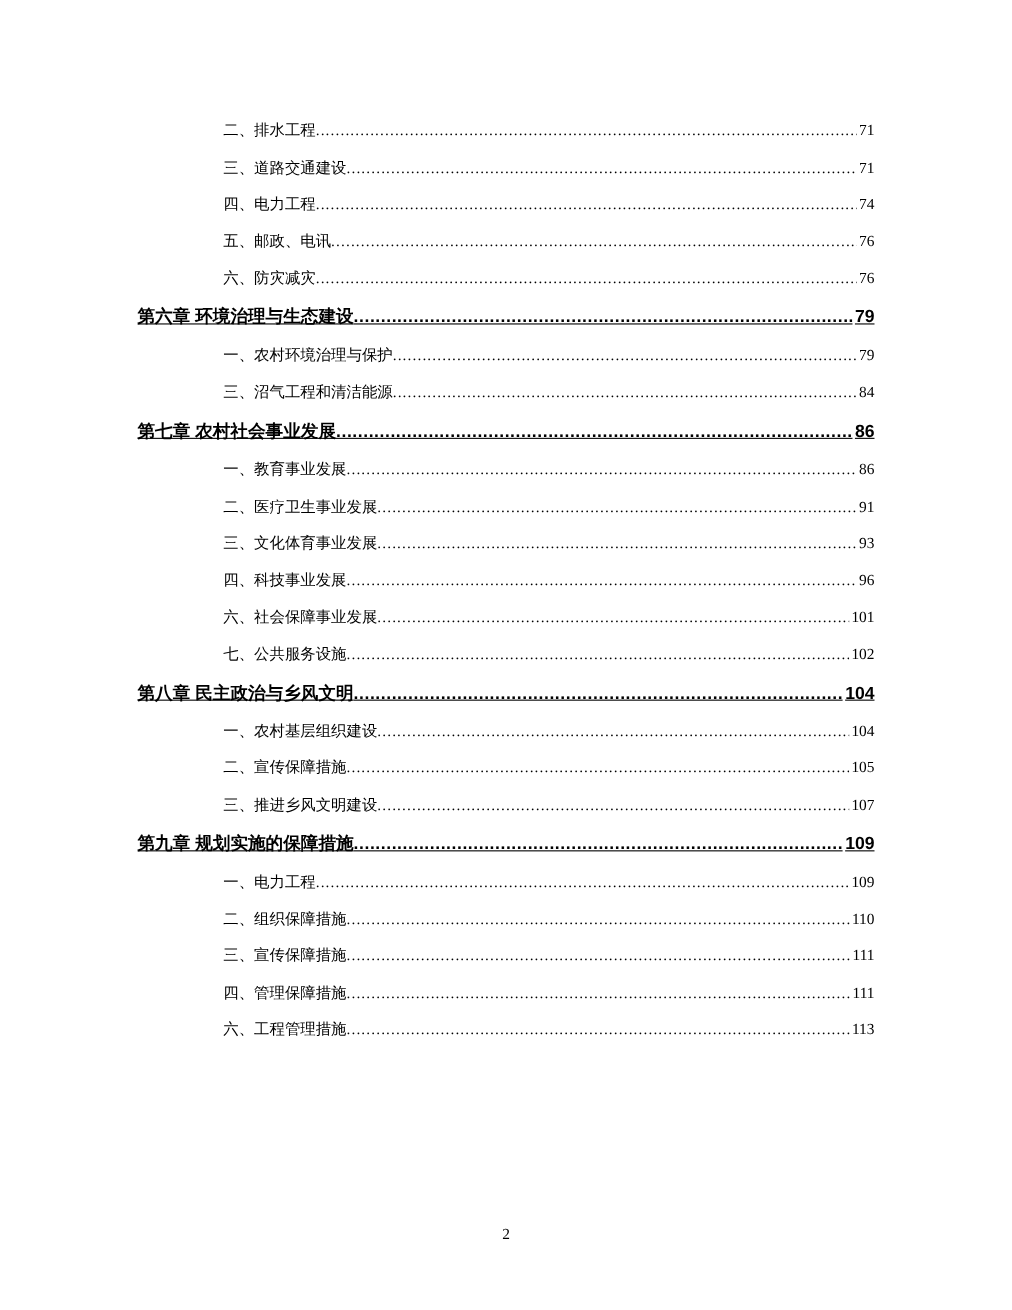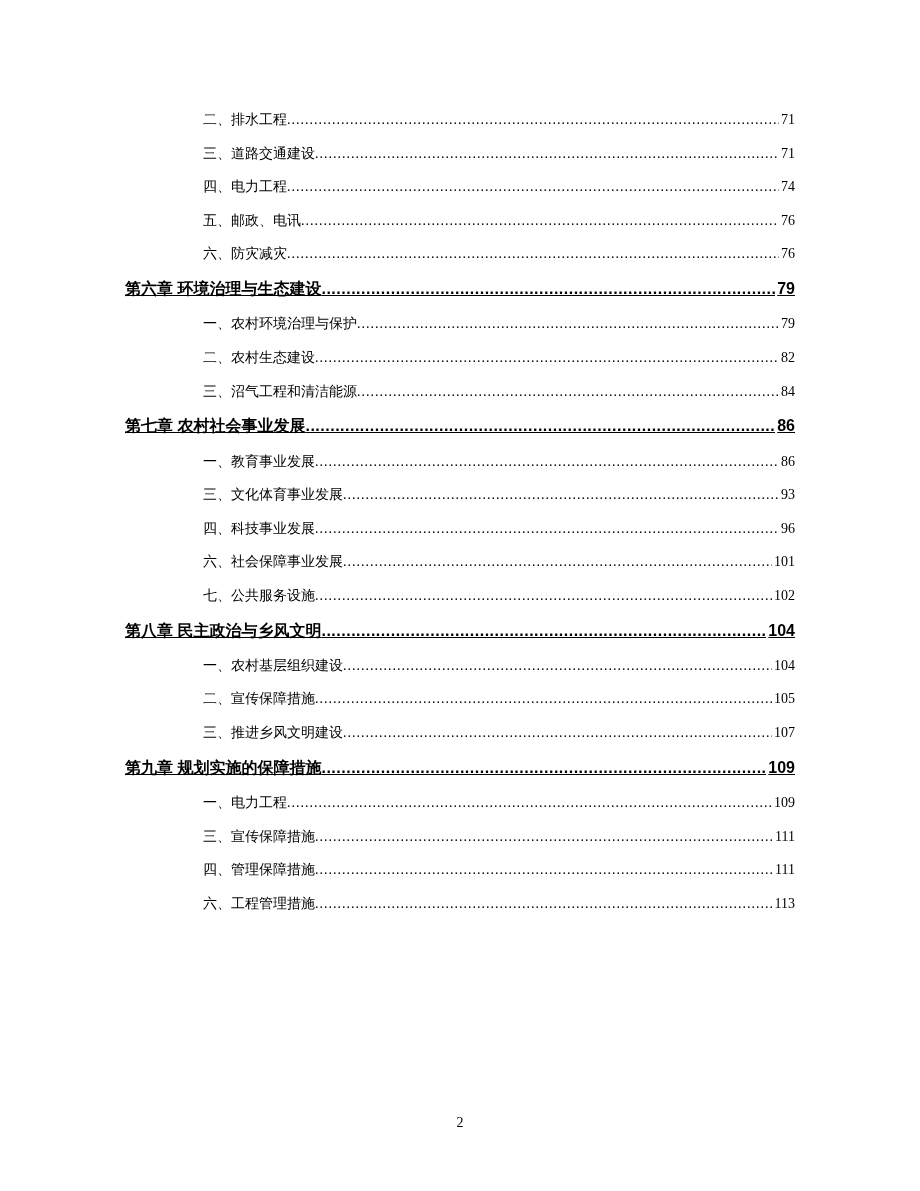--- a/index.html
+++ b/index.html
@@ -110,11 +110,6 @@
       <span class="toc-page">79</span>
     </div>
     <div class="toc-entry sub">
-      <span class="toc-label">二、农村生态建设</span>
-      <span class="toc-leader"></span>
-      <span class="toc-page">82</span>
-    </div>
-    <div class="toc-entry sub">
       <span class="toc-label">三、沼气工程和清洁能源</span>
       <span class="toc-leader"></span>
       <span class="toc-page">84</span>

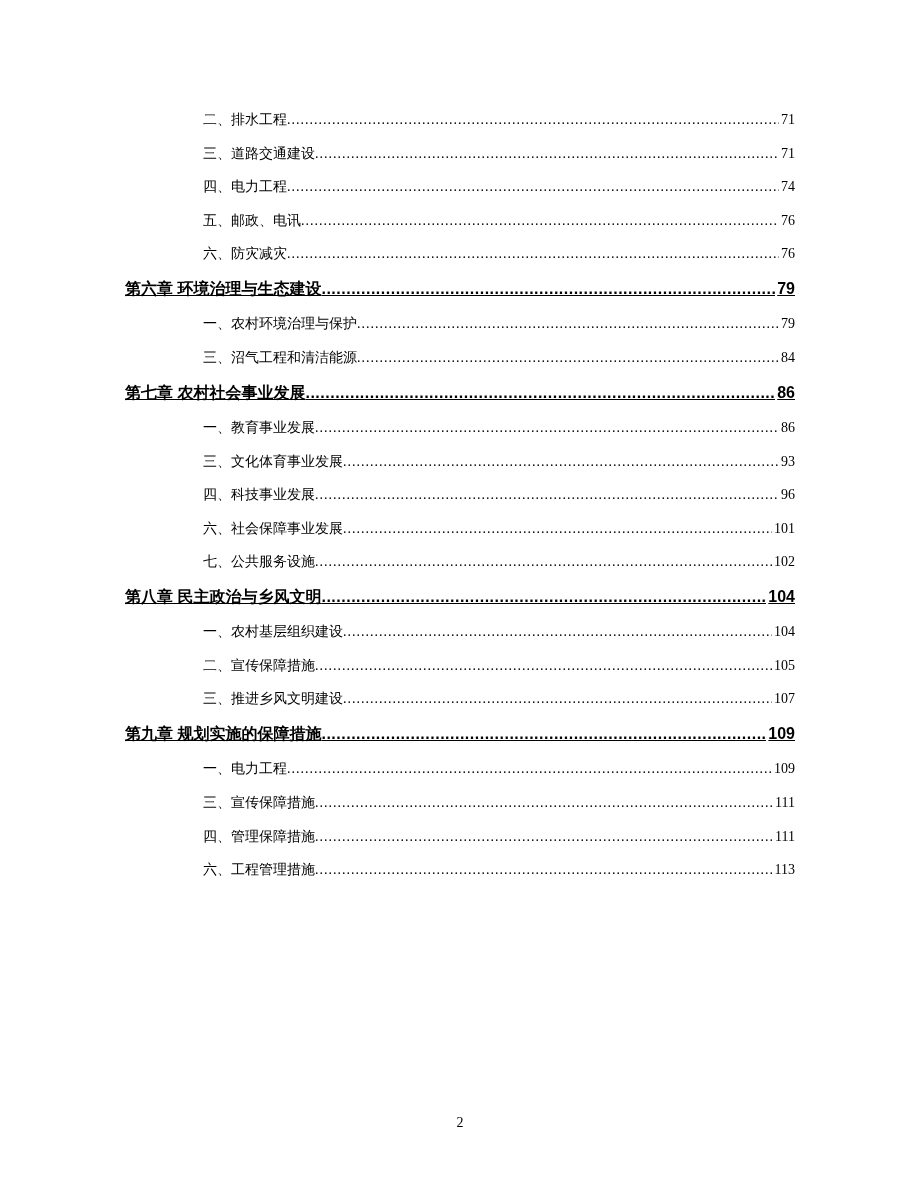--- a/index.html
+++ b/index.html
@@ -125,6 +125,11 @@
       <span class="toc-page">86</span>
     </div>
     <div class="toc-entry sub">
+      <span class="toc-label">二、医疗卫生事业发展</span>
+      <span class="toc-leader"></span>
+      <span class="toc-page">91</span>
+    </div>
+    <div class="toc-entry sub">
       <span class="toc-label">三、文化体育事业发展</span>
       <span class="toc-leader"></span>
       <span class="toc-page">93</span>

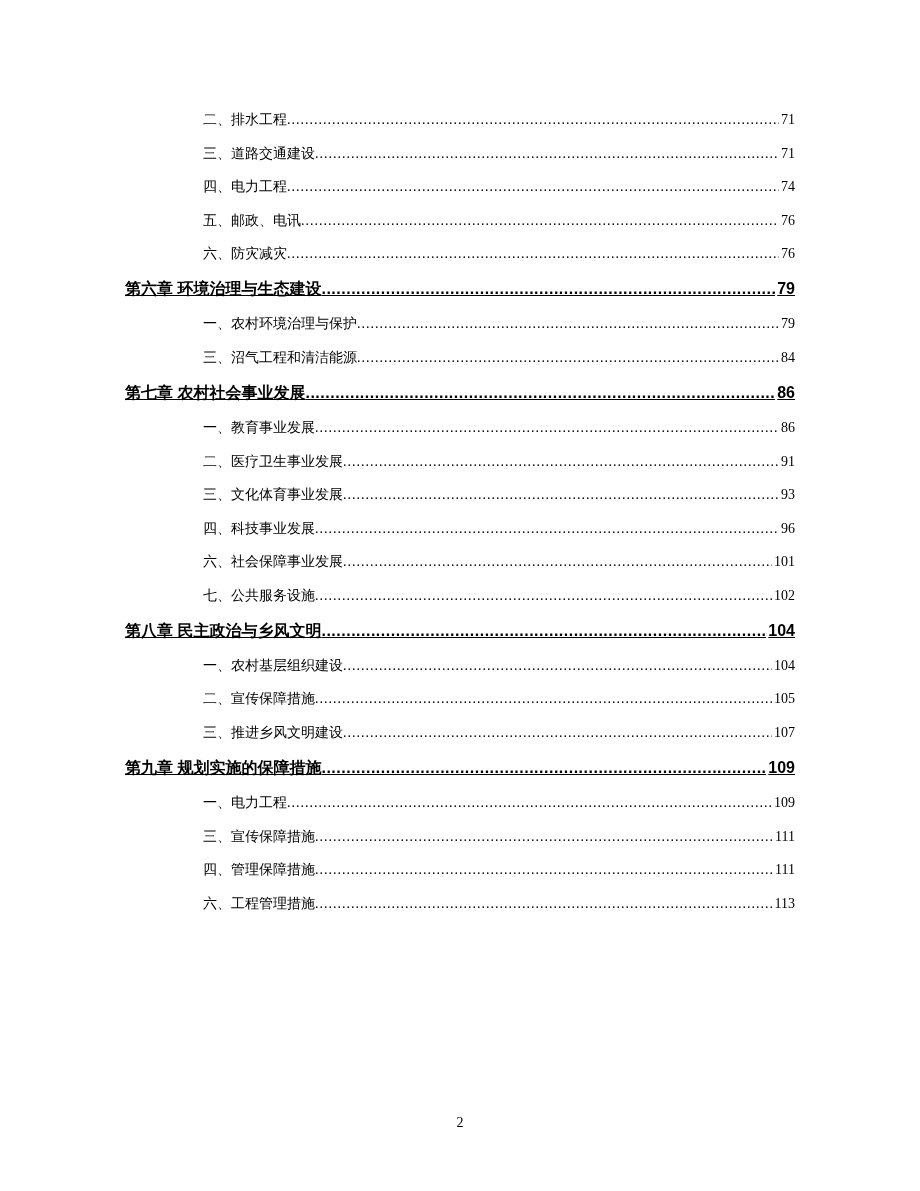--- a/index.html
+++ b/index.html
@@ -180,6 +180,11 @@
       <span class="toc-page">109</span>
     </div>
     <div class="toc-entry sub">
+      <span class="toc-label">二、组织保障措施</span>
+      <span class="toc-leader"></span>
+      <span class="toc-page">110</span>
+    </div>
+    <div class="toc-entry sub">
       <span class="toc-label">三、宣传保障措施</span>
       <span class="toc-leader"></span>
       <span class="toc-page">111</span>

